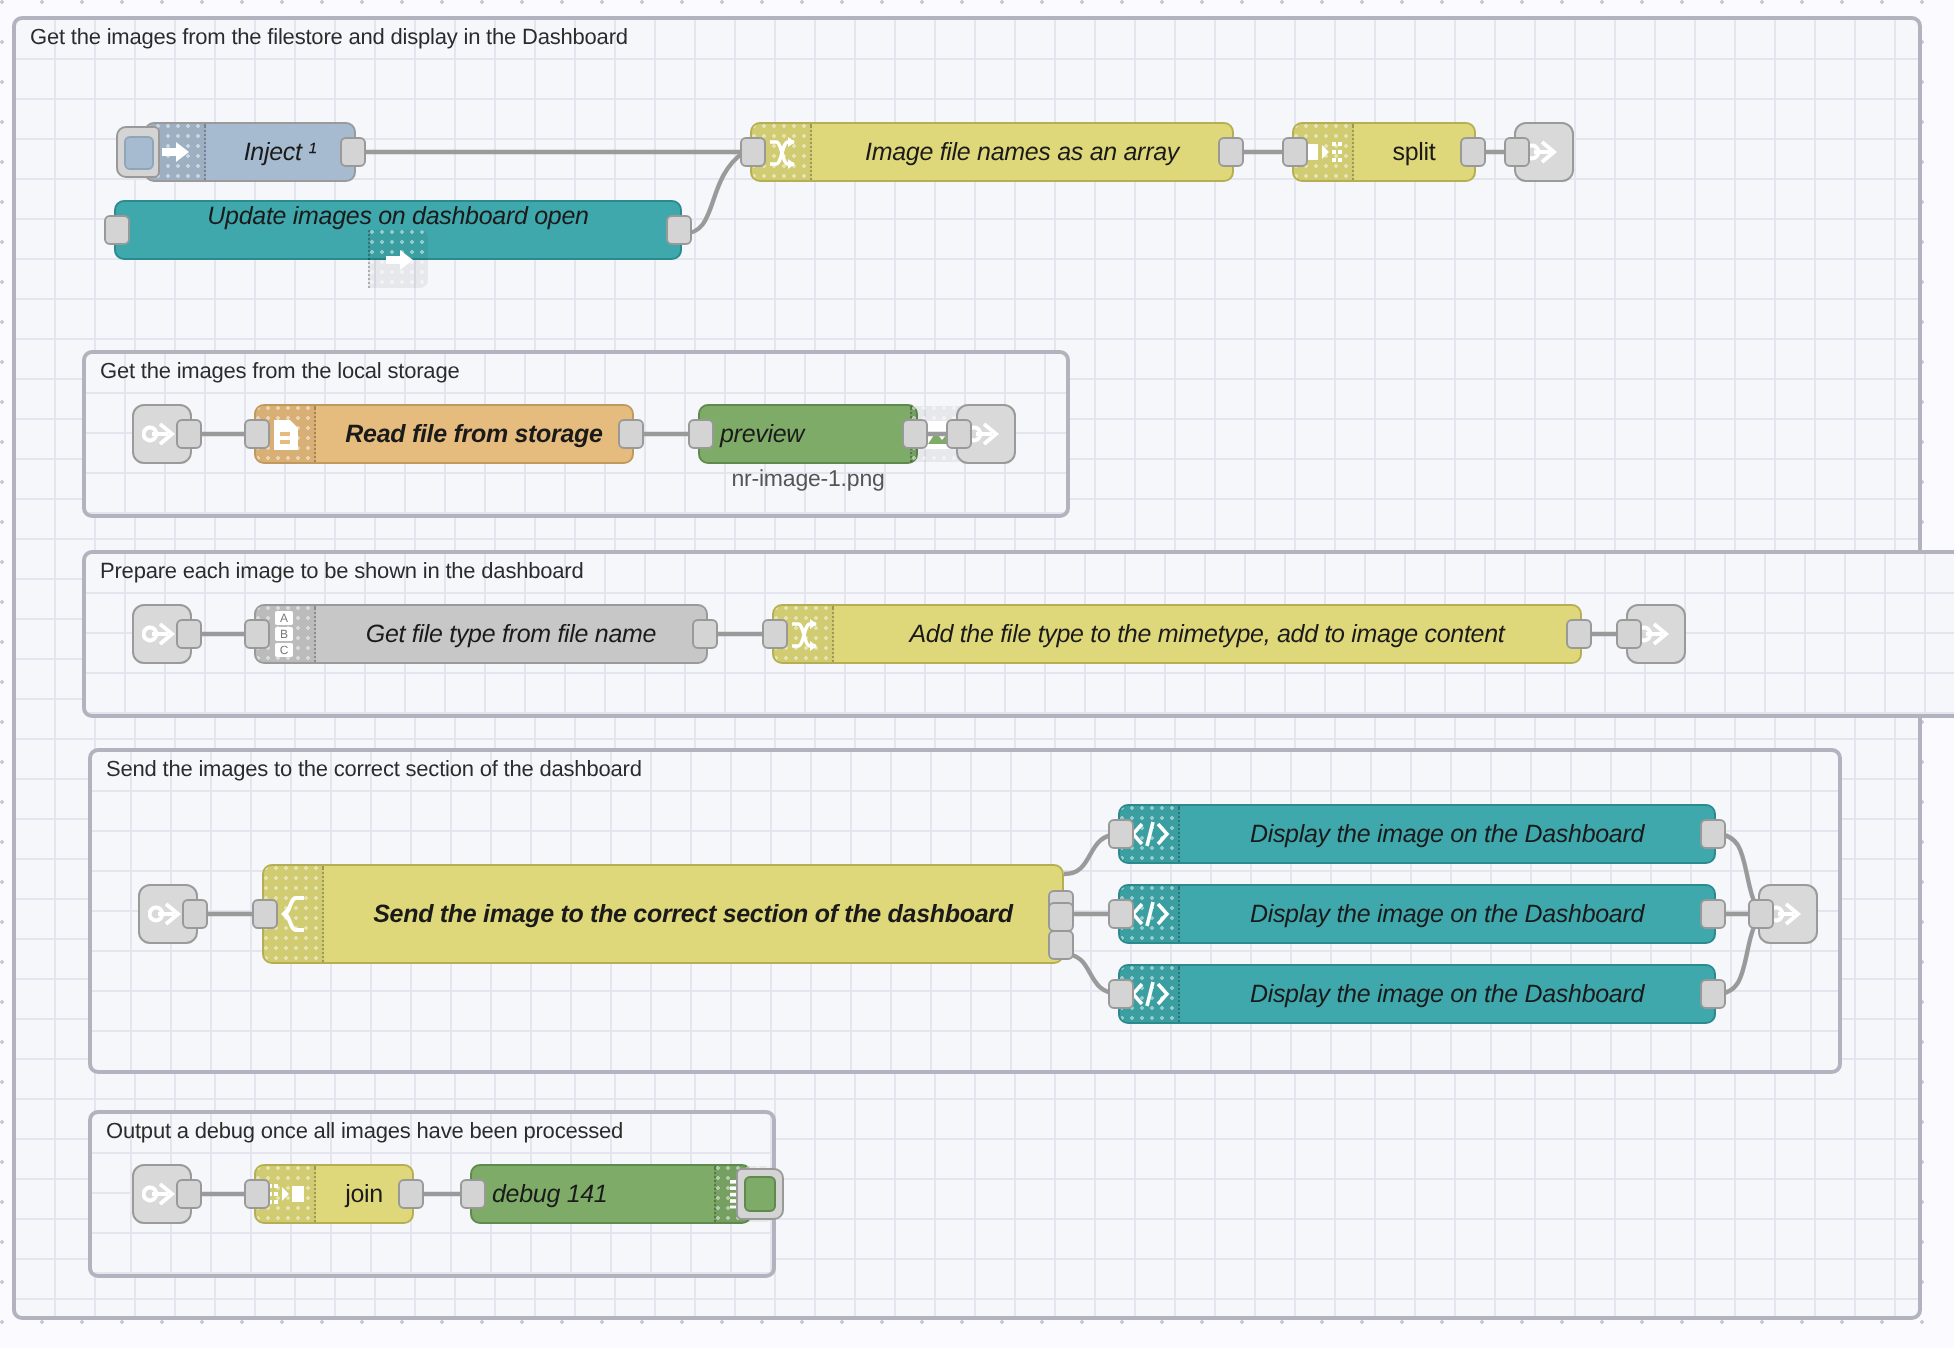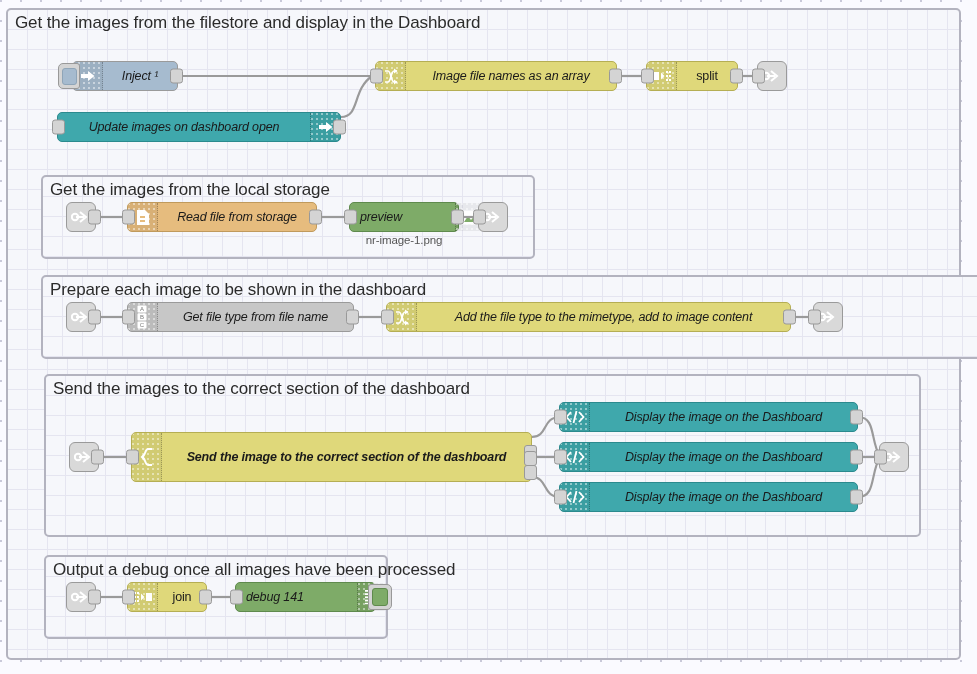--- a/index.html
+++ b/index.html
@@ -33,7 +33,7 @@
   .group-label {
     position: absolute;
     top: 3px; left: 7px;
-    font-size: 17px;
+    font-size: 11px;
     color: #2b2b2b;
     white-space: nowrap;
     letter-spacing: -0.1px;

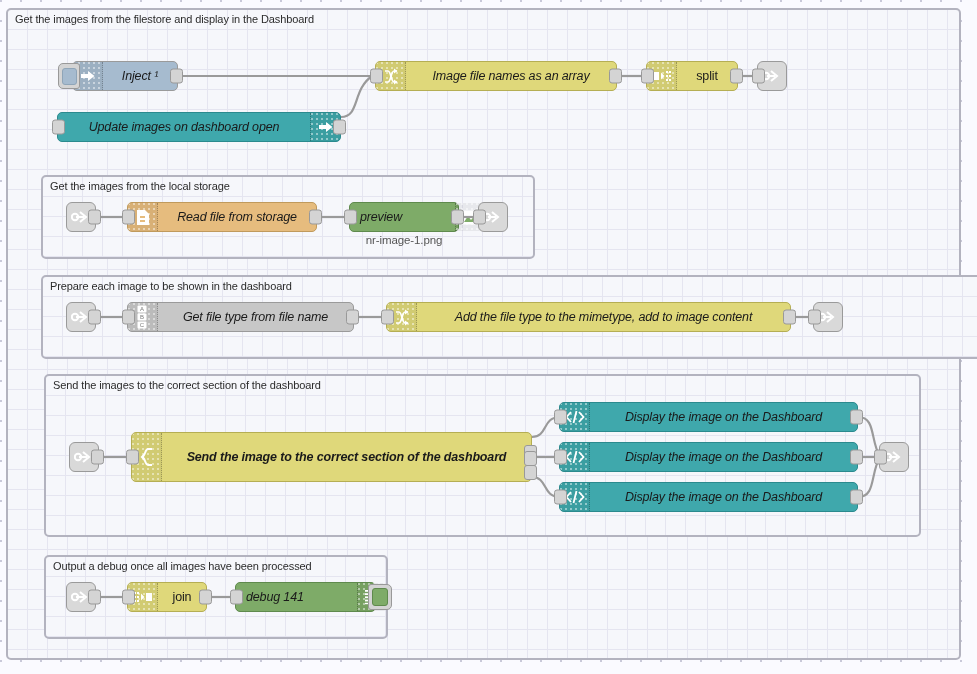--- a/index.html
+++ b/index.html
@@ -222,7 +222,7 @@
     <div class="port out"></div>
   </div>
 
-  <div class="node n-teal" style="left:57px; top:112px; width:284px;">
+  <div class="node n-teal" style="left:57px; top:100px; width:284px;flex-direction:column;">
     <div class="port in"></div>
     <div class="label">Update images on dashboard open</div>
     <div class="icon-box right">

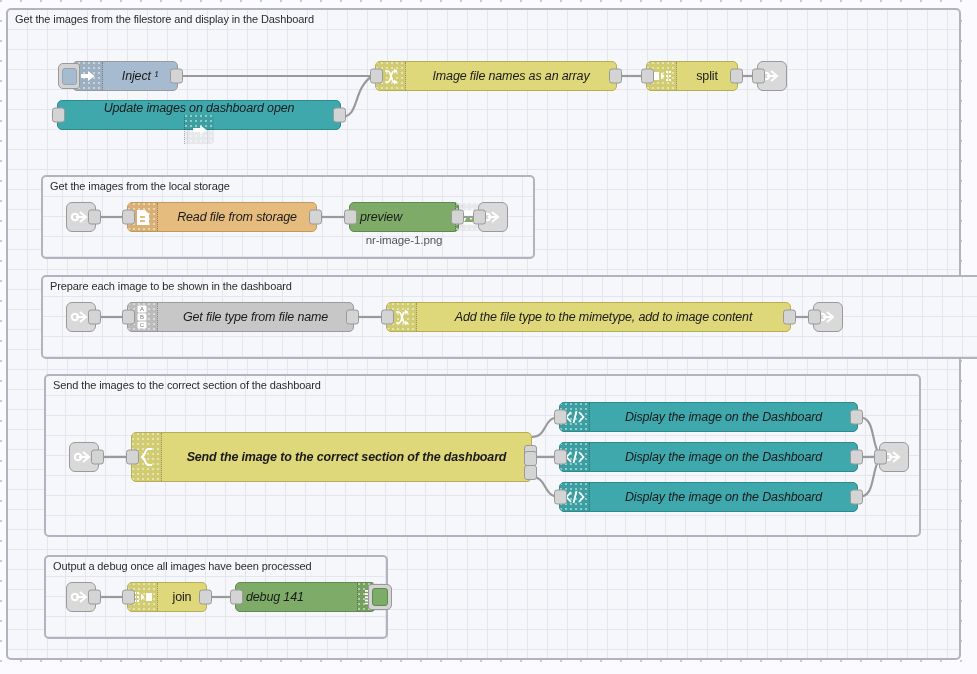--- a/index.html
+++ b/index.html
@@ -289,7 +289,7 @@
     <div class="port out"></div>
   </div>
 
-  <div class="node n-orange" style="left:127px; top:202px; width:190px;">
+  <div class="node n-orange" style="left:127px; top:202px; width:190px;font-weight:bold;">
     <div class="port in"></div>
     <div class="icon-box">
       <svg width="14" height="17" viewBox="0 0 14 17">

